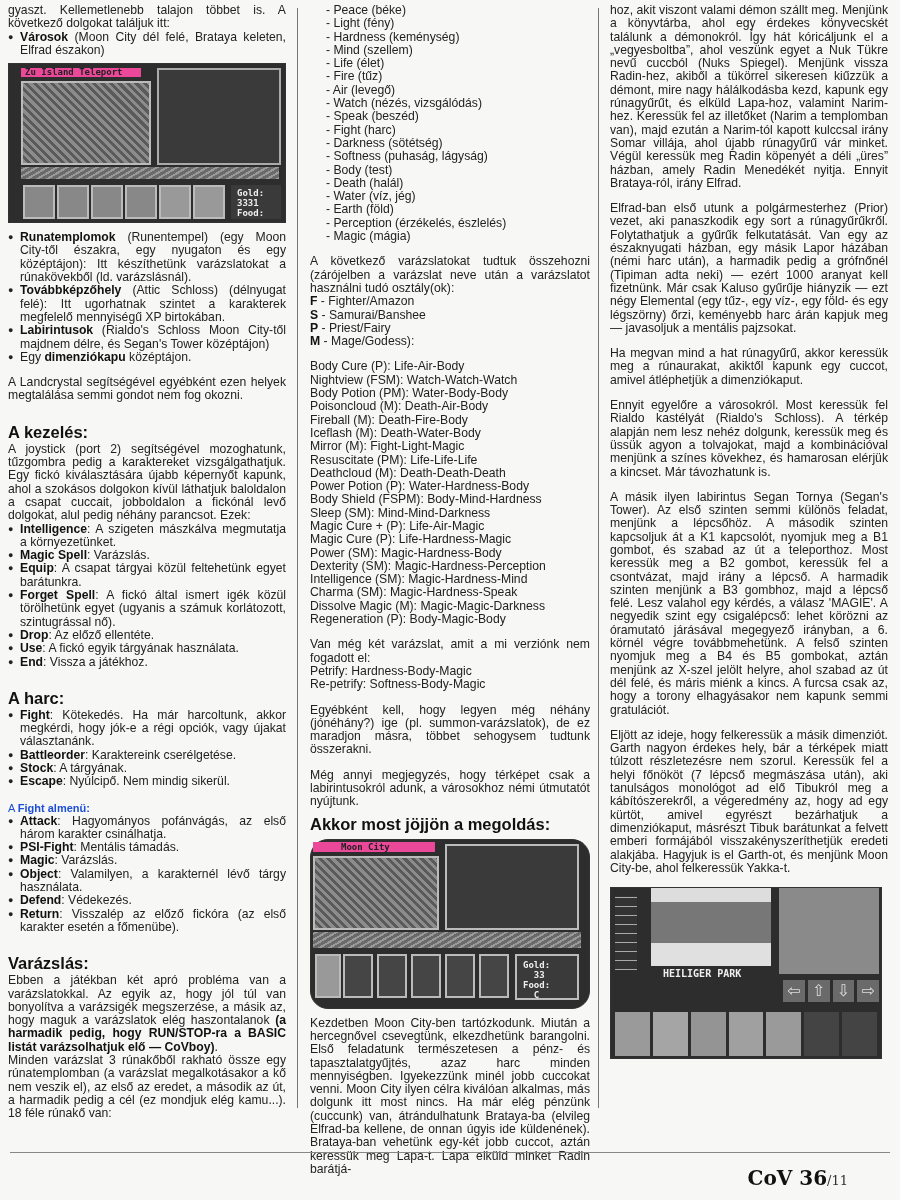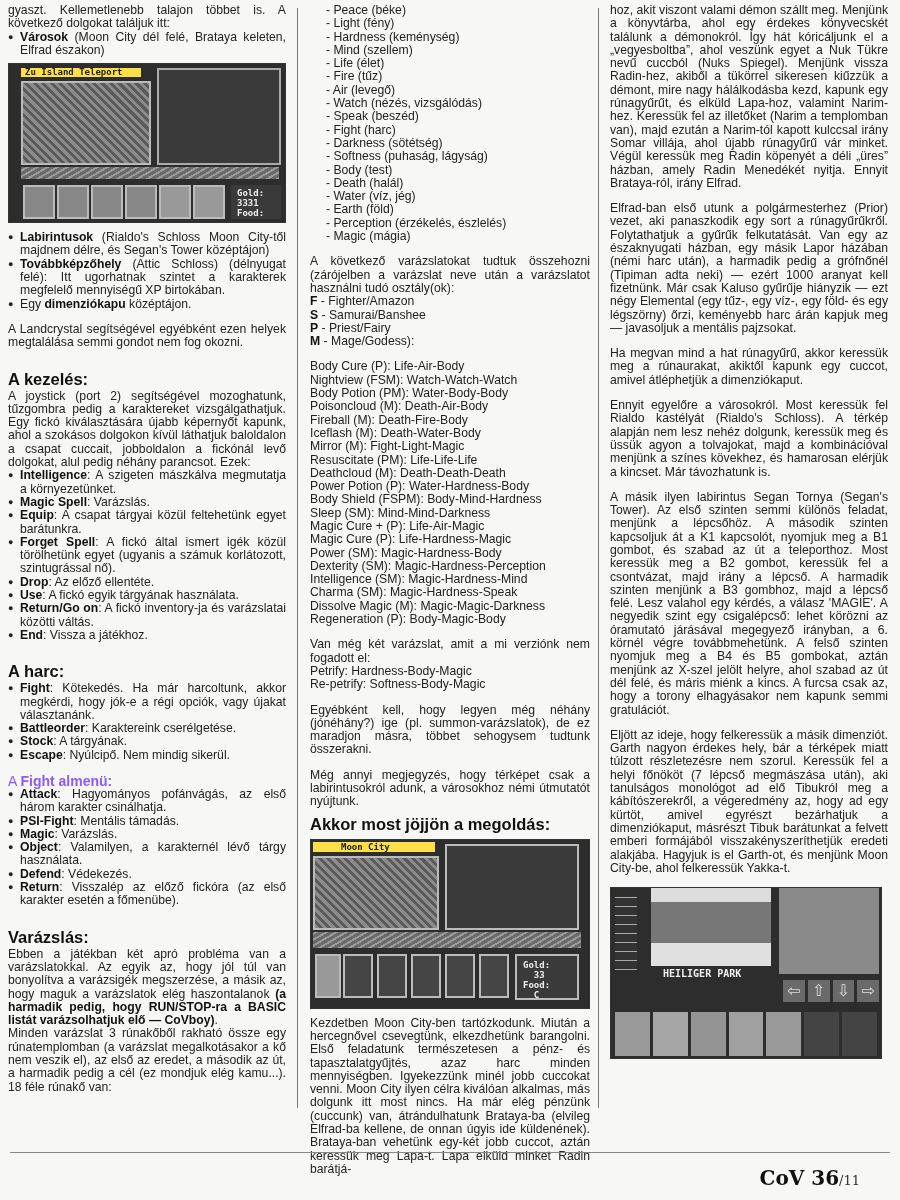--- a/index.html
+++ b/index.html
@@ -25,7 +25,7 @@
   .spell { margin:0; }
   .shot { border:1px solid #333; background:#2d2d2d; position:relative; margin:6px 0 8px 0; }
   .shot .inner { position:absolute; }
-  .lightbar { background:#fde047; }
+  .lightbar { background:#ec4899; }
   .tex { background: repeating-linear-gradient(45deg,#8c8c8c 0 3px,#5a5a5a 3px 6px); }
   .tex2 { background: repeating-linear-gradient(-30deg,#9a9a9a 0 2px,#6a6a6a 2px 5px); }
   .dark { background:#3a3a3a; }

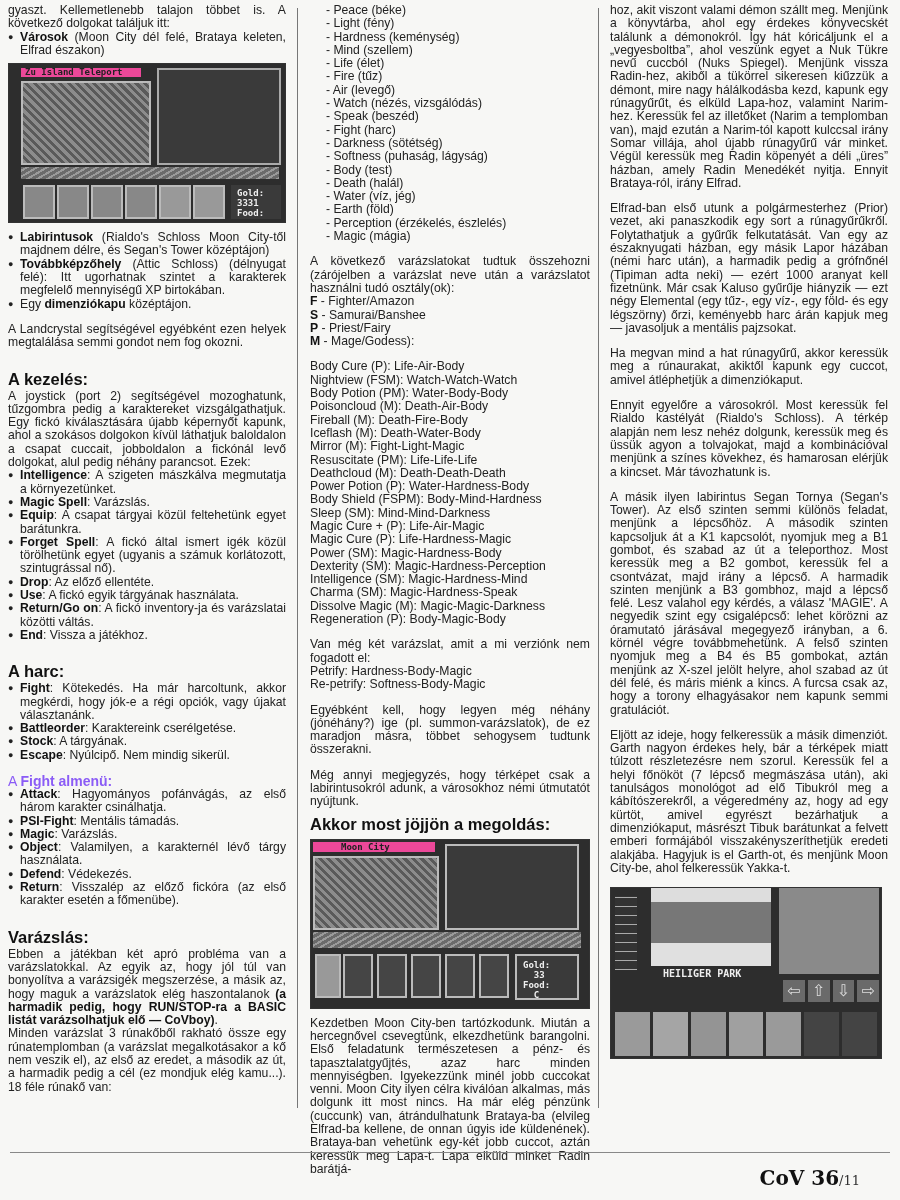--- a/index.html
+++ b/index.html
@@ -67,6 +67,7 @@
   </div>
 
   <ul class="bul">
+    <li><b>Runatemplomok</b><span> (Runentempel) (egy Moon City-től északra, egy nyugaton és egy középtájon): Itt készíthetünk varázslatokat a rúnakövekből (ld. varázslásnál).</span></li>
     <li><b>Labirintusok</b><span> (Rialdo's Schloss Moon City-től majdnem délre, és Segan's Tower középtájon)</span></li>
     <li><b>Továbbképzőhely</b><span> (Attic Schloss) (délnyugat felé): Itt ugorhatnak szintet a karakterek megfelelő mennyiségű XP birtokában.</span></li>
     <li><span>Egy </span><b>dimenziókapu</b><span> középtájon.</span></li>

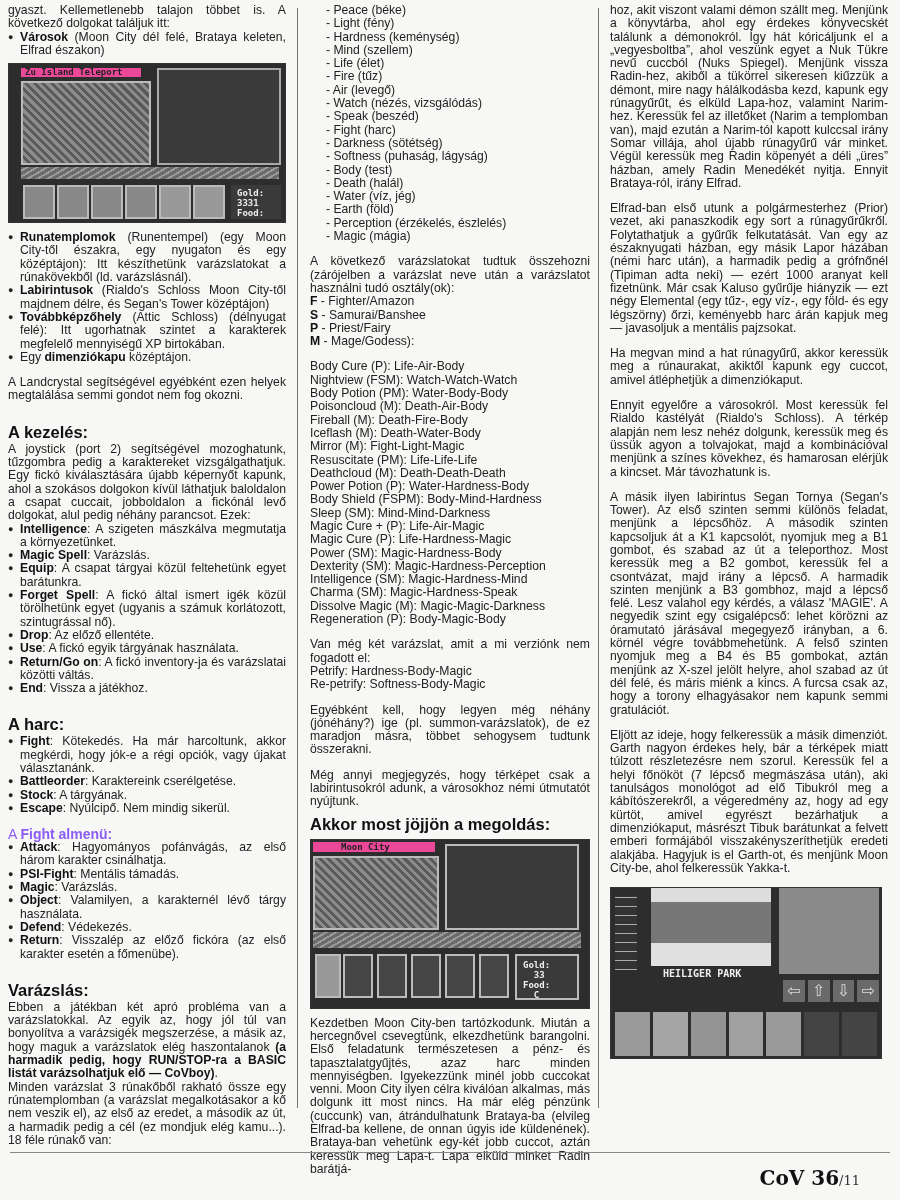--- a/index.html
+++ b/index.html
@@ -68,8 +68,8 @@
 
   <ul class="bul">
     <li><b>Runatemplomok</b><span> (Runentempel) (egy Moon City-től északra, egy nyugaton és egy középtájon): Itt készíthetünk varázslatokat a rúnakövekből (ld. varázslásnál).</span></li>
+    <li><b>Továbbképzőhely</b><span> (Attic Schloss) (délnyugat felé): Itt ugorhatnak szintet a karakterek megfelelő mennyiségű XP birtokában.</span></li>
     <li><b>Labirintusok</b><span> (Rialdo's Schloss Moon City-től majdnem délre, és Segan's Tower középtájon)</span></li>
-    <li><b>Továbbképzőhely</b><span> (Attic Schloss) (délnyugat felé): Itt ugorhatnak szintet a karakterek megfelelő mennyiségű XP birtokában.</span></li>
     <li><span>Egy </span><b>dimenziókapu</b><span> középtájon.</span></li>
   </ul>
   <div class="gap"></div>

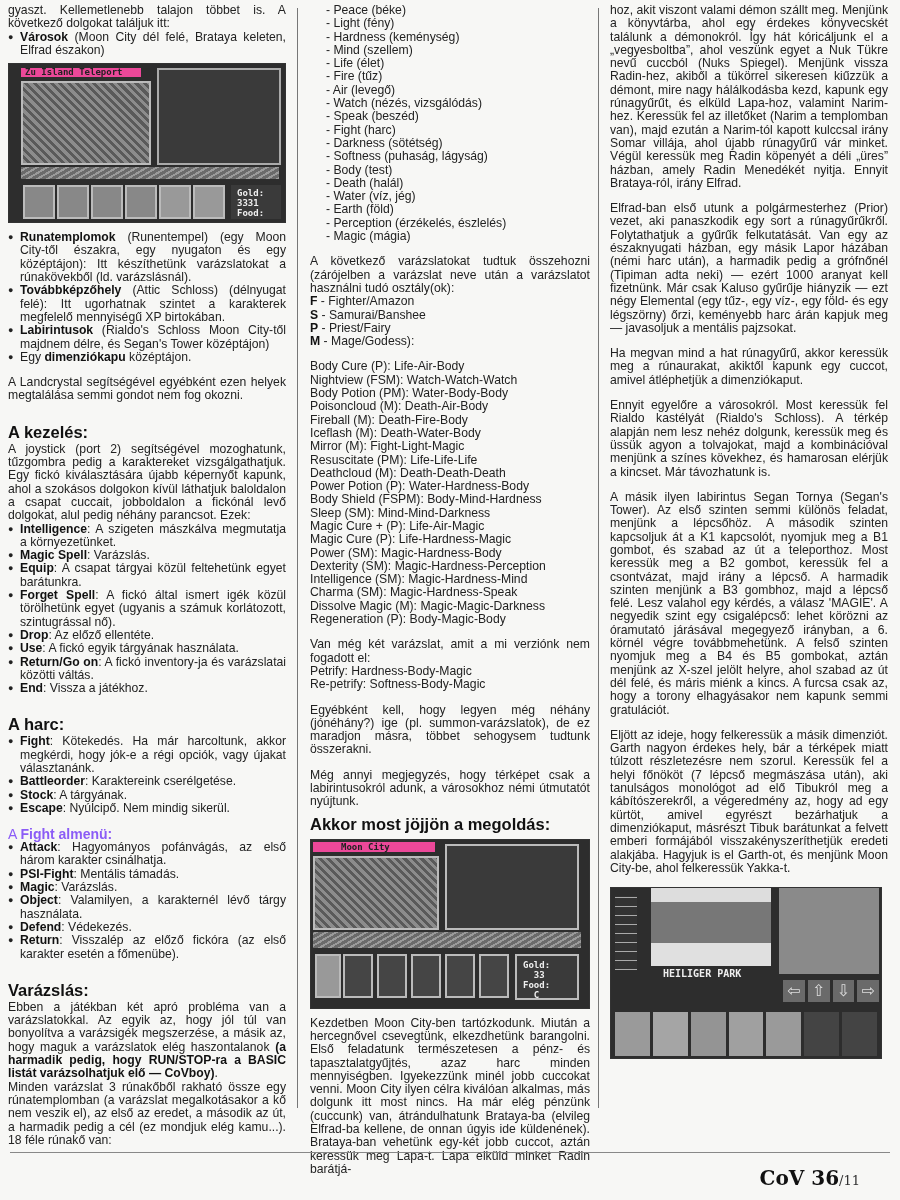--- a/index.html
+++ b/index.html
@@ -84,7 +84,6 @@
     <li><b>Forget Spell</b><span>: A fickó által ismert igék közül törölhetünk egyet (ugyanis a számuk korlátozott, szintugrással nő).</span></li>
     <li><b>Drop</b><span>: Az előző ellentéte.</span></li>
     <li><b>Use</b><span>: A fickó egyik tárgyának használata.</span></li>
-    <li><b>Return/Go on</b><span>: A fickó inventory-ja és varázslatai közötti váltás.</span></li>
     <li><b>End</b><span>: Vissza a játékhoz.</span></li>
   </ul>
 

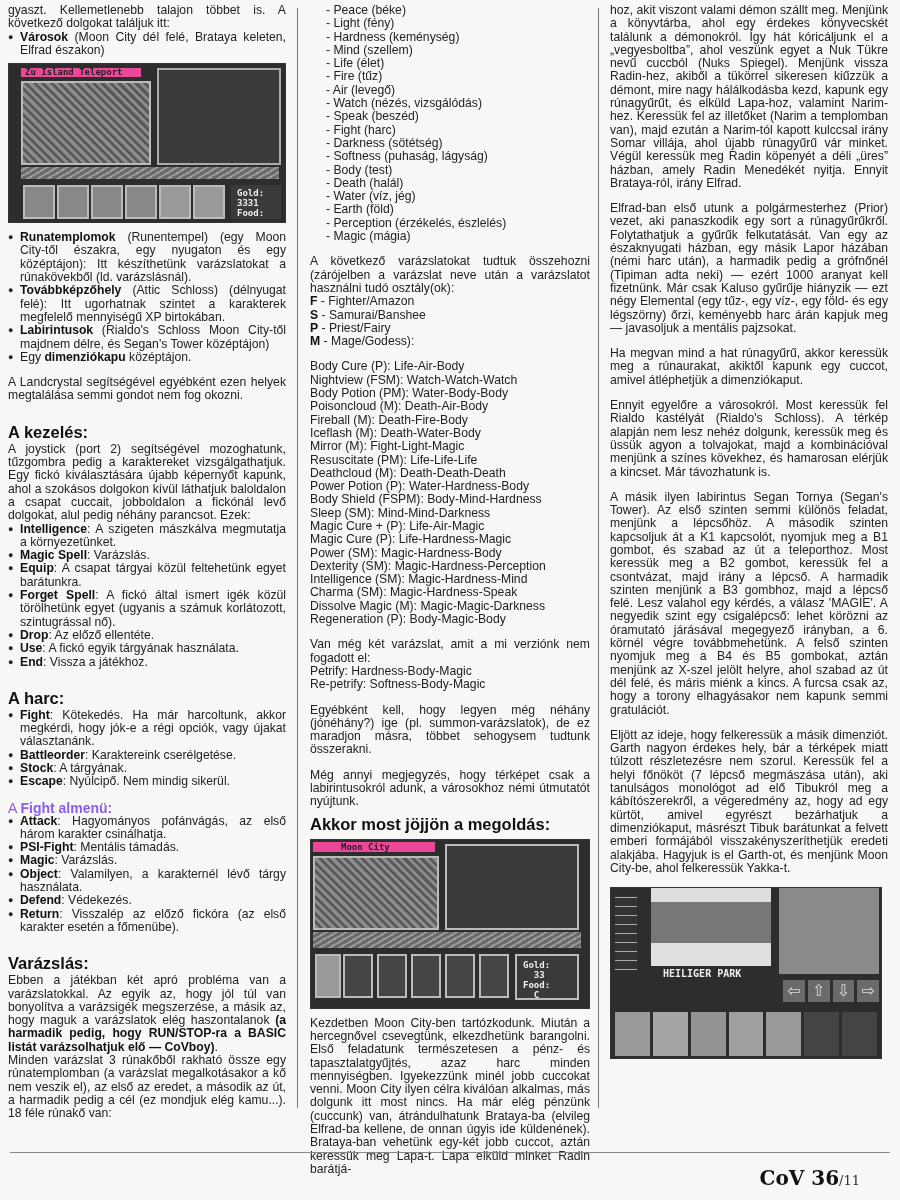--- a/index.html
+++ b/index.html
@@ -16,7 +16,7 @@
   .gap { height:12px; }
   b { font-weight:bold; color:#111; }
   h2 { font-size:16.5px; font-weight:bold; margin:20px 0 2px 0; line-height:18px; color:#111; }
-  h3 { font-size:14px; font-weight:bold; margin:0; line-height:14px; color:#8b5cf6; }
+  h3 { font-size:11px; font-weight:bold; margin:0; line-height:14px; color:#1d4ed8; }
   ul.bul { list-style:none; margin:0; padding:0; }
   ul.bul li { position:relative; padding-left:12px; text-align:justify; }
   ul.bul li::before { content:"\25CF"; position:absolute; left:0; top:0; font-size:9px; }

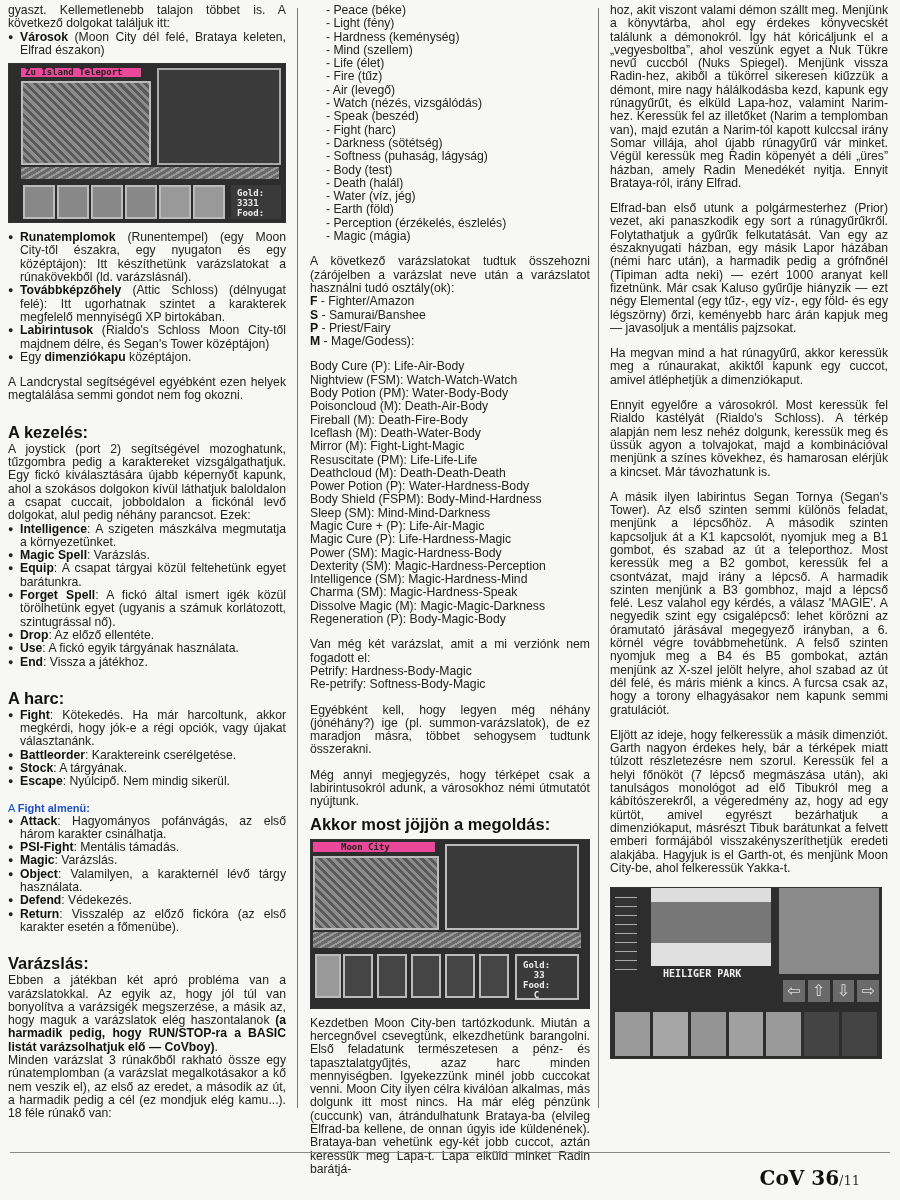--- a/index.html
+++ b/index.html
@@ -172,7 +172,7 @@
   <p>Még annyi megjegyzés, hogy térképet csak a labirintusokról adunk, a városokhoz némi útmutatót nyújtunk.</p>
   <h2 style="margin-top:6px;">Akkor most jöjjön a megoldás:</h2>
 
-  <div class="shot" style="height:168px;">
+  <div class="shot" style="height:168px;border-radius:18px;">
     <div class="inner lightbar" style="left:2px; top:2px; width:122px; height:10px;">
       <span class="pxtxt" style="color:#222; left:28px; top:0px;">Moon City</span>
     </div>

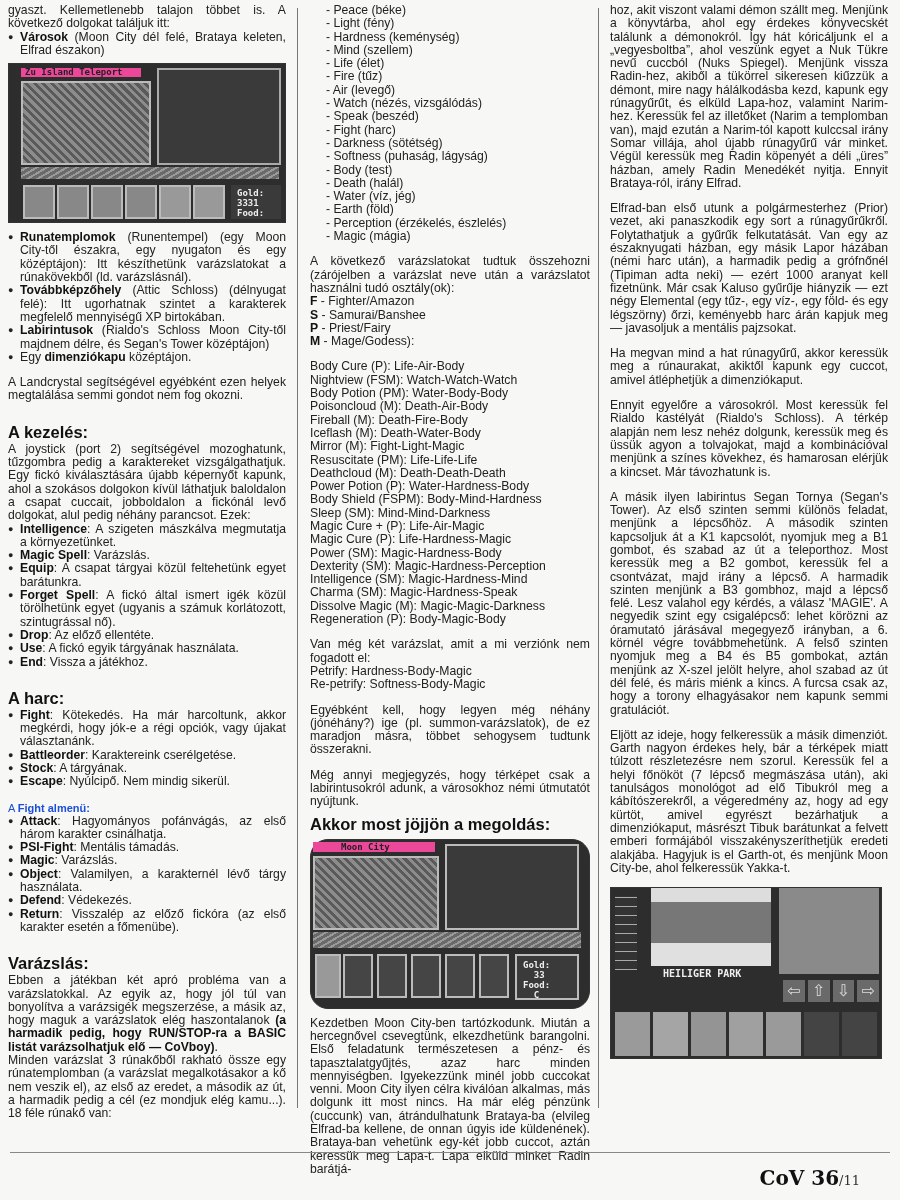--- a/index.html
+++ b/index.html
@@ -31,7 +31,7 @@
   .dark { background:#3a3a3a; }
   .slot { position:absolute; background:#454545; border:2px solid #bbb; }
   .pxtxt { position:absolute; font-family:"DejaVu Sans Mono", monospace; color:#eee; font-weight:bold; font-size:9px; line-height:10px; }
-  .footer { position:absolute; right:40px; top:1172px; font-family:"DejaVu Serif", serif; }
+  .footer { position:absolute; right:52px; top:1172px; font-family:"DejaVu Serif", serif; }
   .footer .mag { font-size:20px; font-weight:bold; color:#111; }
   .footer .pg { font-size:13px; color:#333; }
   .hrule { position:absolute; left:10px; top:1152px; width:880px; height:1px; background:#888; }

